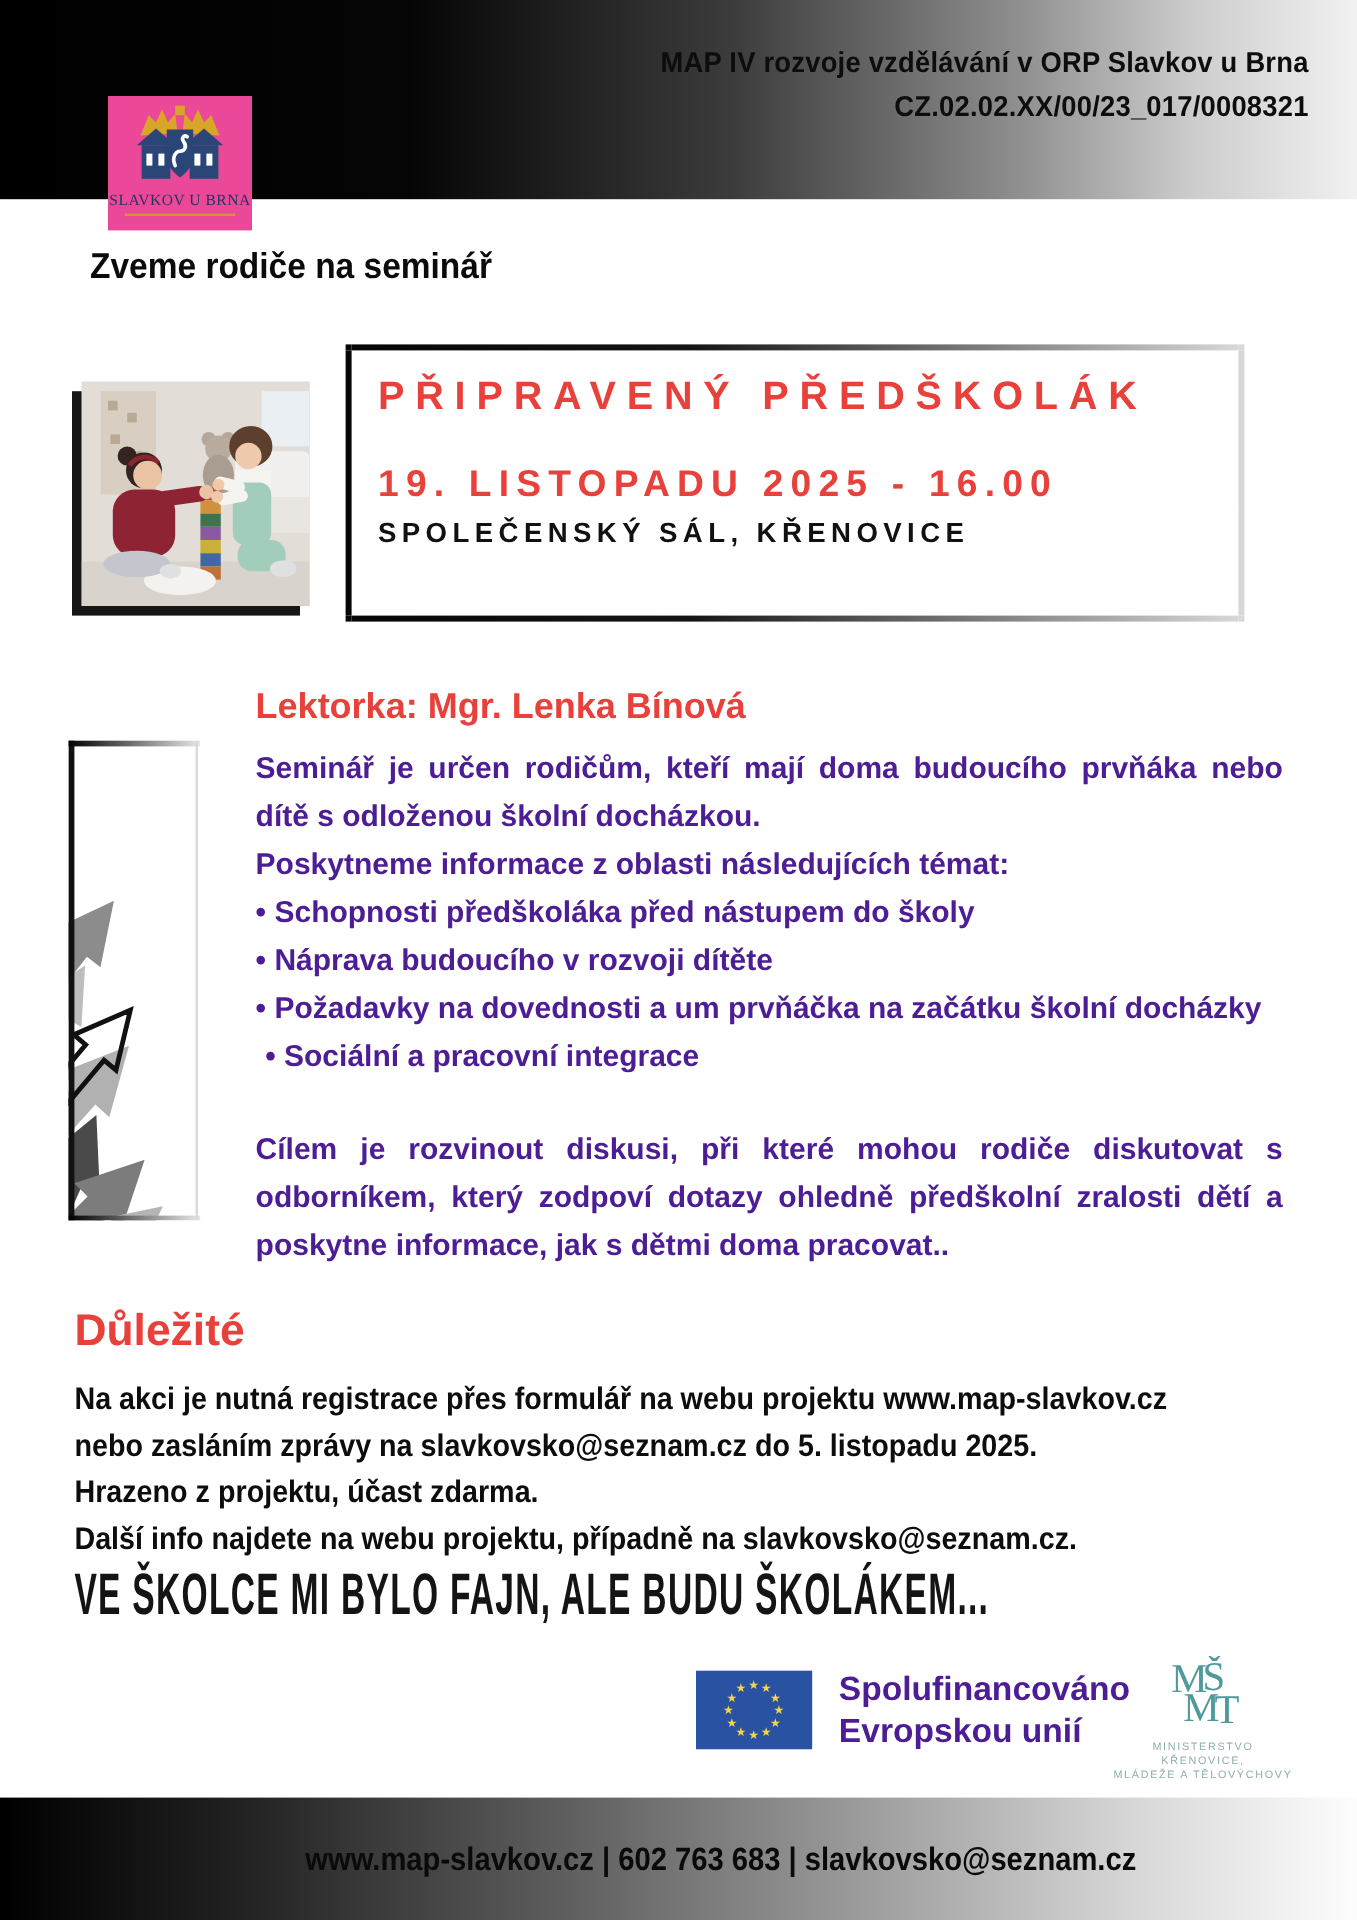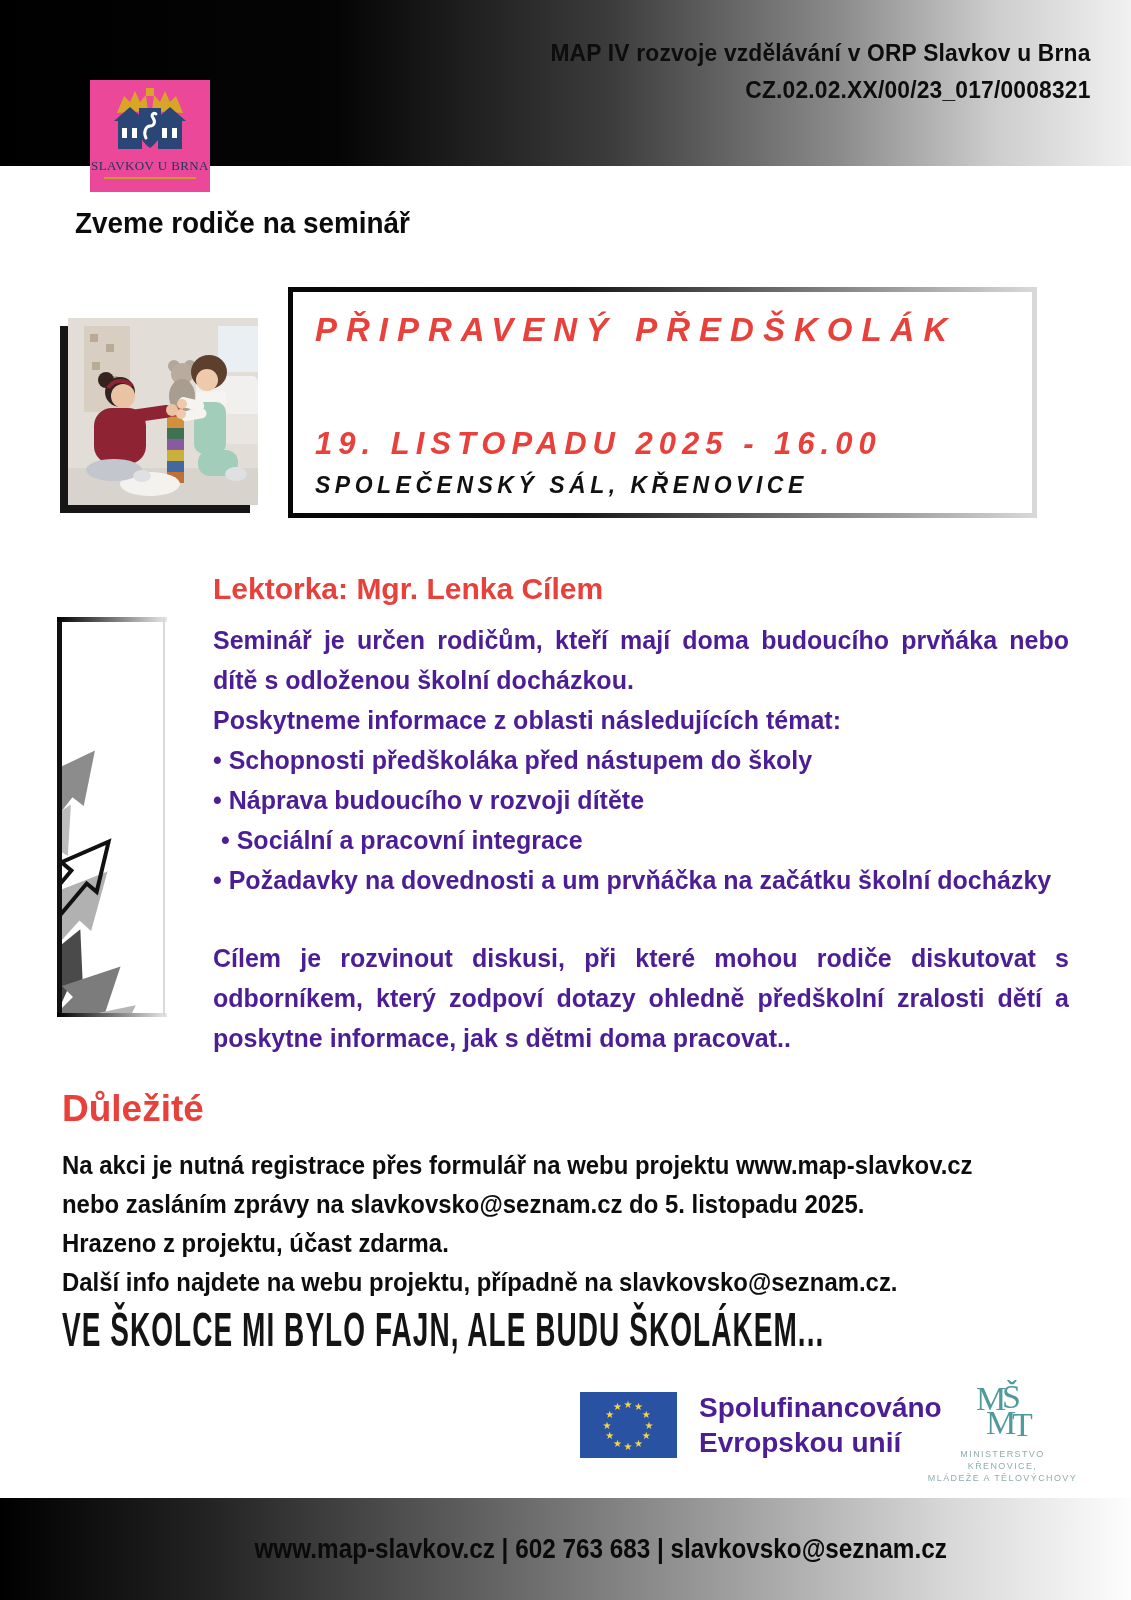--- a/index.html
+++ b/index.html
@@ -39,7 +39,7 @@
     position:absolute;left:288px;top:287px;width:749px;height:231px;box-sizing:border-box;
     border:5px solid #000;
     border-image:linear-gradient(90deg,#060606 0%,#141414 38%,#7f7f7f 72%,#d8d8d8 100%) 1;
-    padding:19px 10px 0 22px;background:#fff;font-style:italic;
+    padding:19px 10px 0 22px;background:#fff;
   }
   .event-title{color:#e8413b;font-size:33px;font-weight:bold;letter-spacing:9px;white-space:nowrap;}
   .event-datetime{margin-top:77px;color:#e8413b;font-size:31px;font-weight:bold;letter-spacing:6px;white-space:nowrap;}

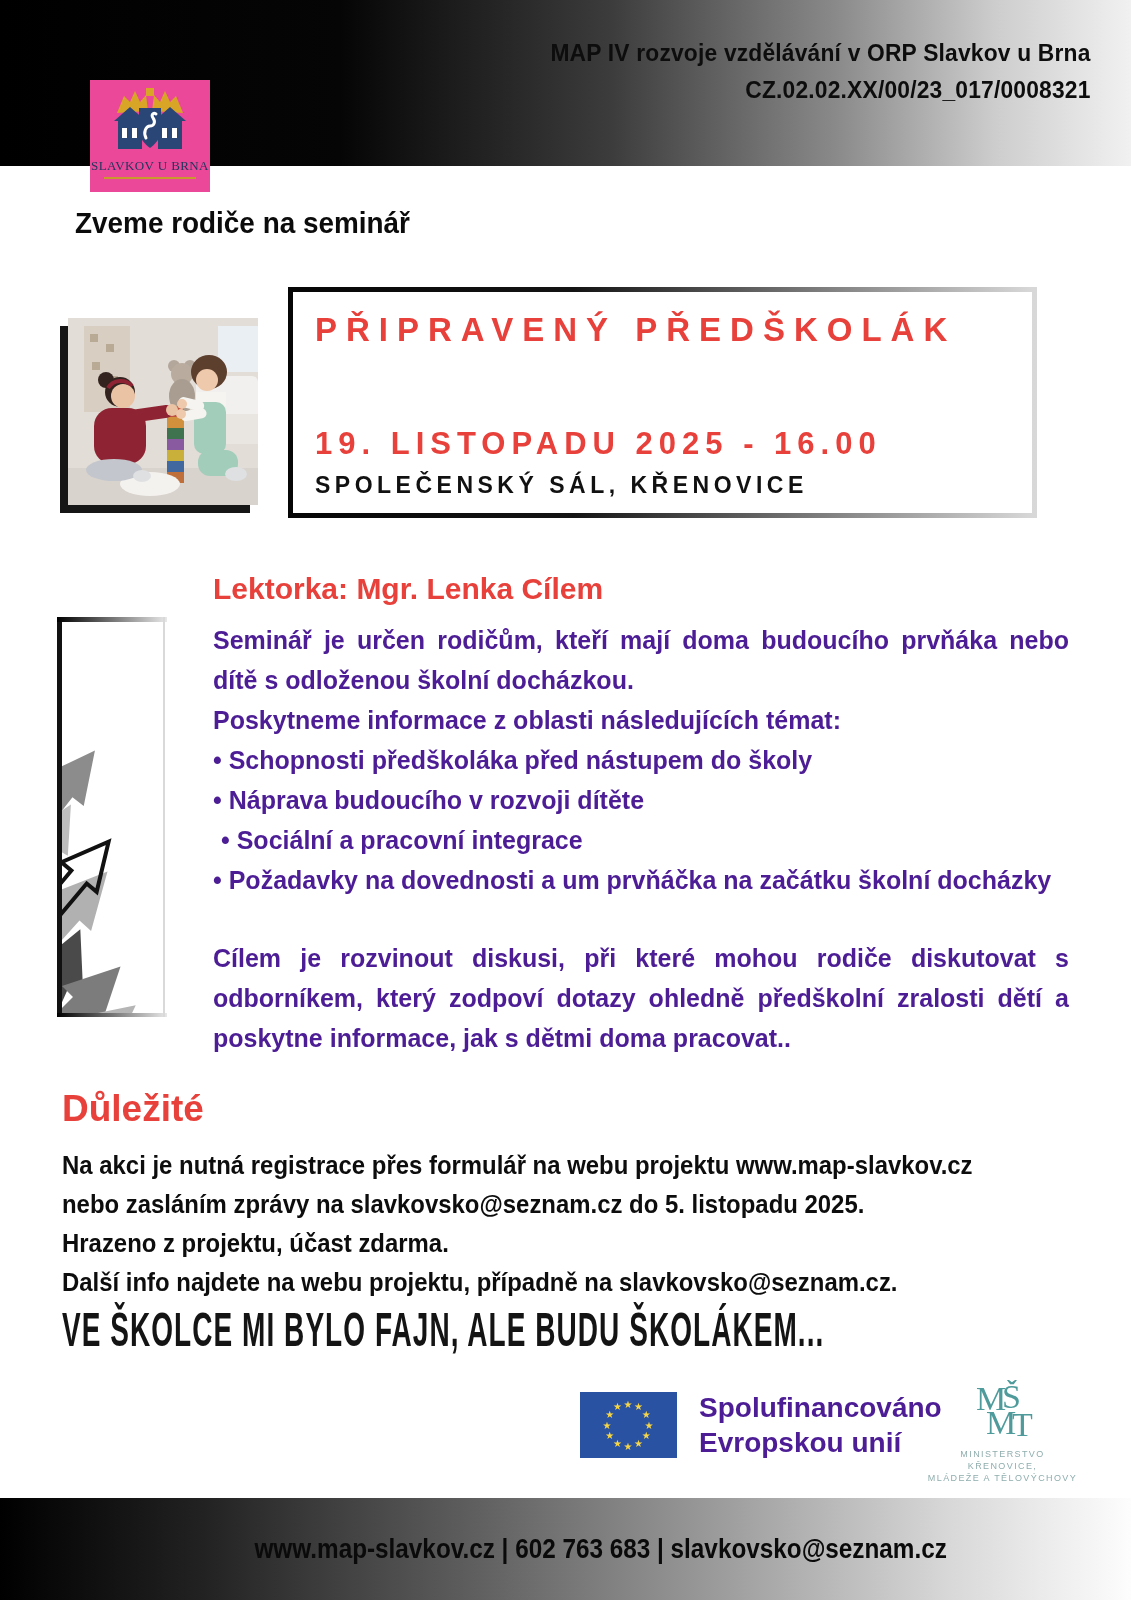--- a/index.html
+++ b/index.html
@@ -42,7 +42,7 @@
     padding:19px 10px 0 22px;background:#fff;
   }
   .event-title{color:#e8413b;font-size:33px;font-weight:bold;letter-spacing:9px;white-space:nowrap;}
-  .event-datetime{margin-top:77px;color:#e8413b;font-size:31px;font-weight:bold;letter-spacing:6px;white-space:nowrap;}
+  .event-datetime{margin-top:36px;color:#e8413b;font-size:31px;font-weight:bold;letter-spacing:6px;white-space:nowrap;}
   .event-venue{margin-top:10px;color:#111;font-size:23px;font-weight:bold;letter-spacing:4.5px;white-space:nowrap;}
   
   .photo{

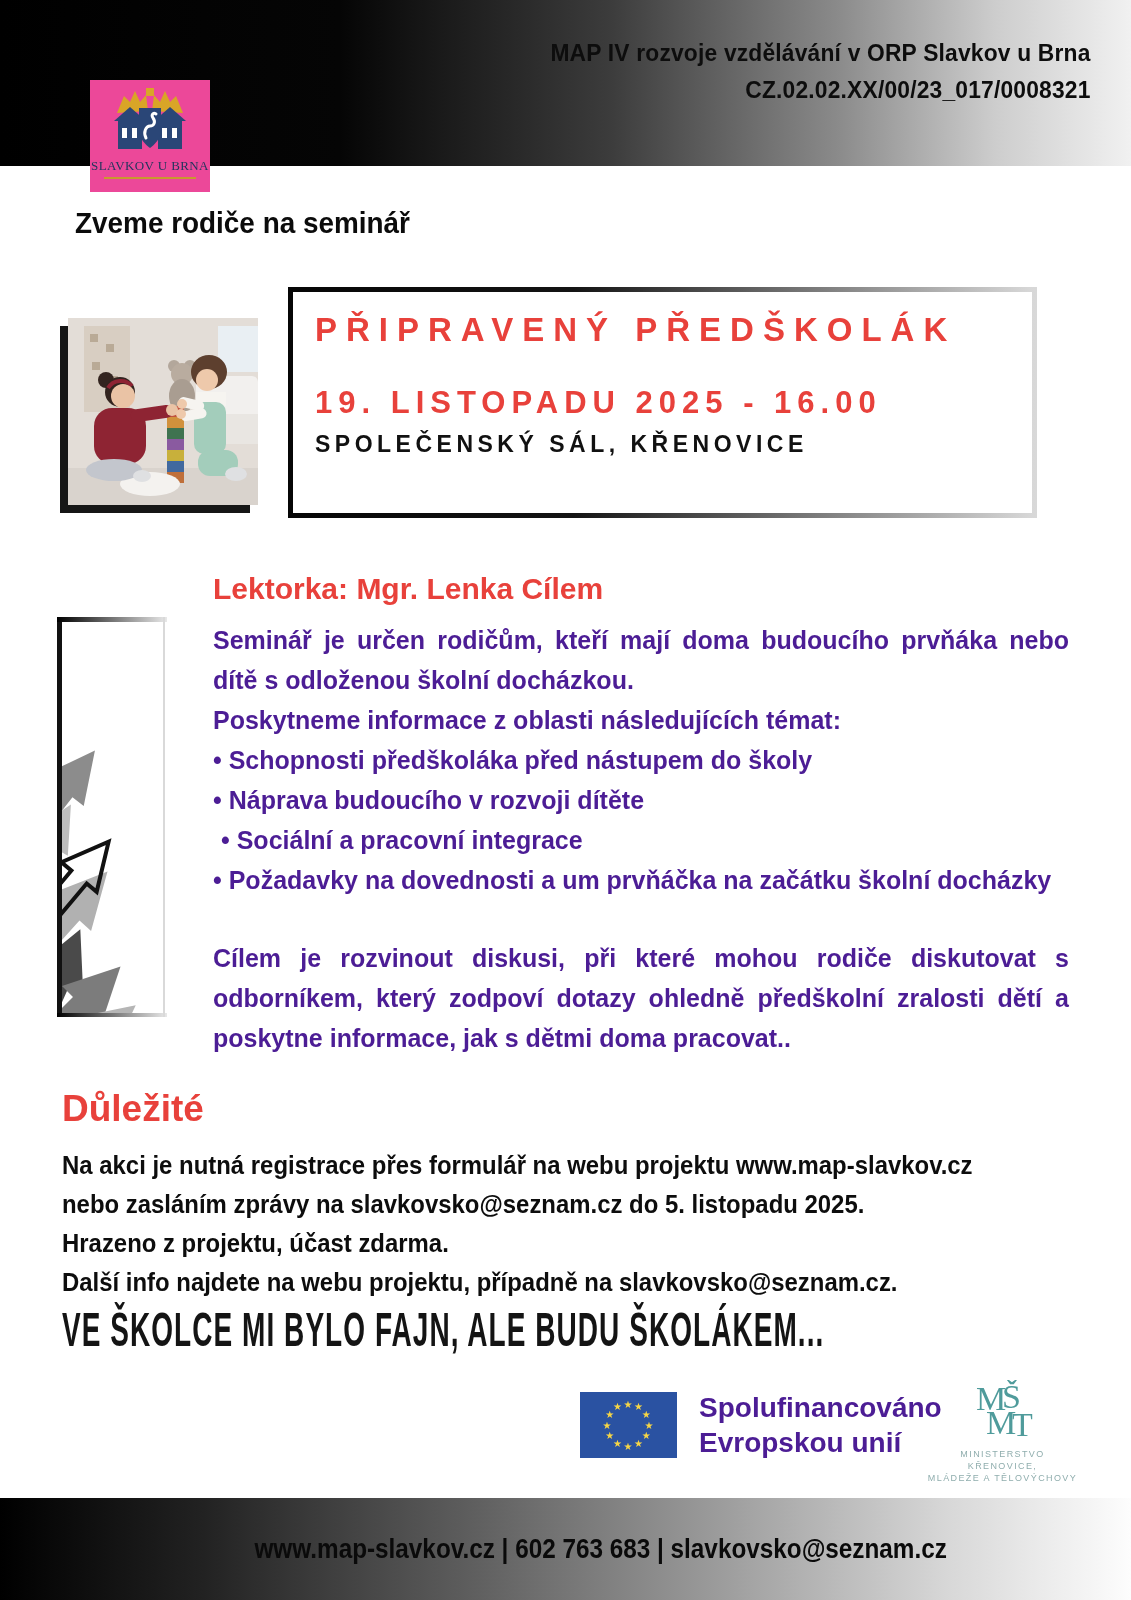--- a/index.html
+++ b/index.html
@@ -221,7 +221,7 @@
   </div>
 
   <div class="main-text">
-    <div class="lecturer">Lektorka: Mgr. Lenka Cílem</div>
+    <div class="lecturer">Lektorka: Mgr. Lenka Bínová</div>
     <p class="para just">Seminář je určen rodičům, kteří mají doma budoucího prvňáka nebo dítě s odloženou školní docházkou.</p>
     <p class="para">Poskytneme informace z oblasti následujících témat:</p>
     <div class="para">• Schopnosti předškoláka před nástupem do školy</div>

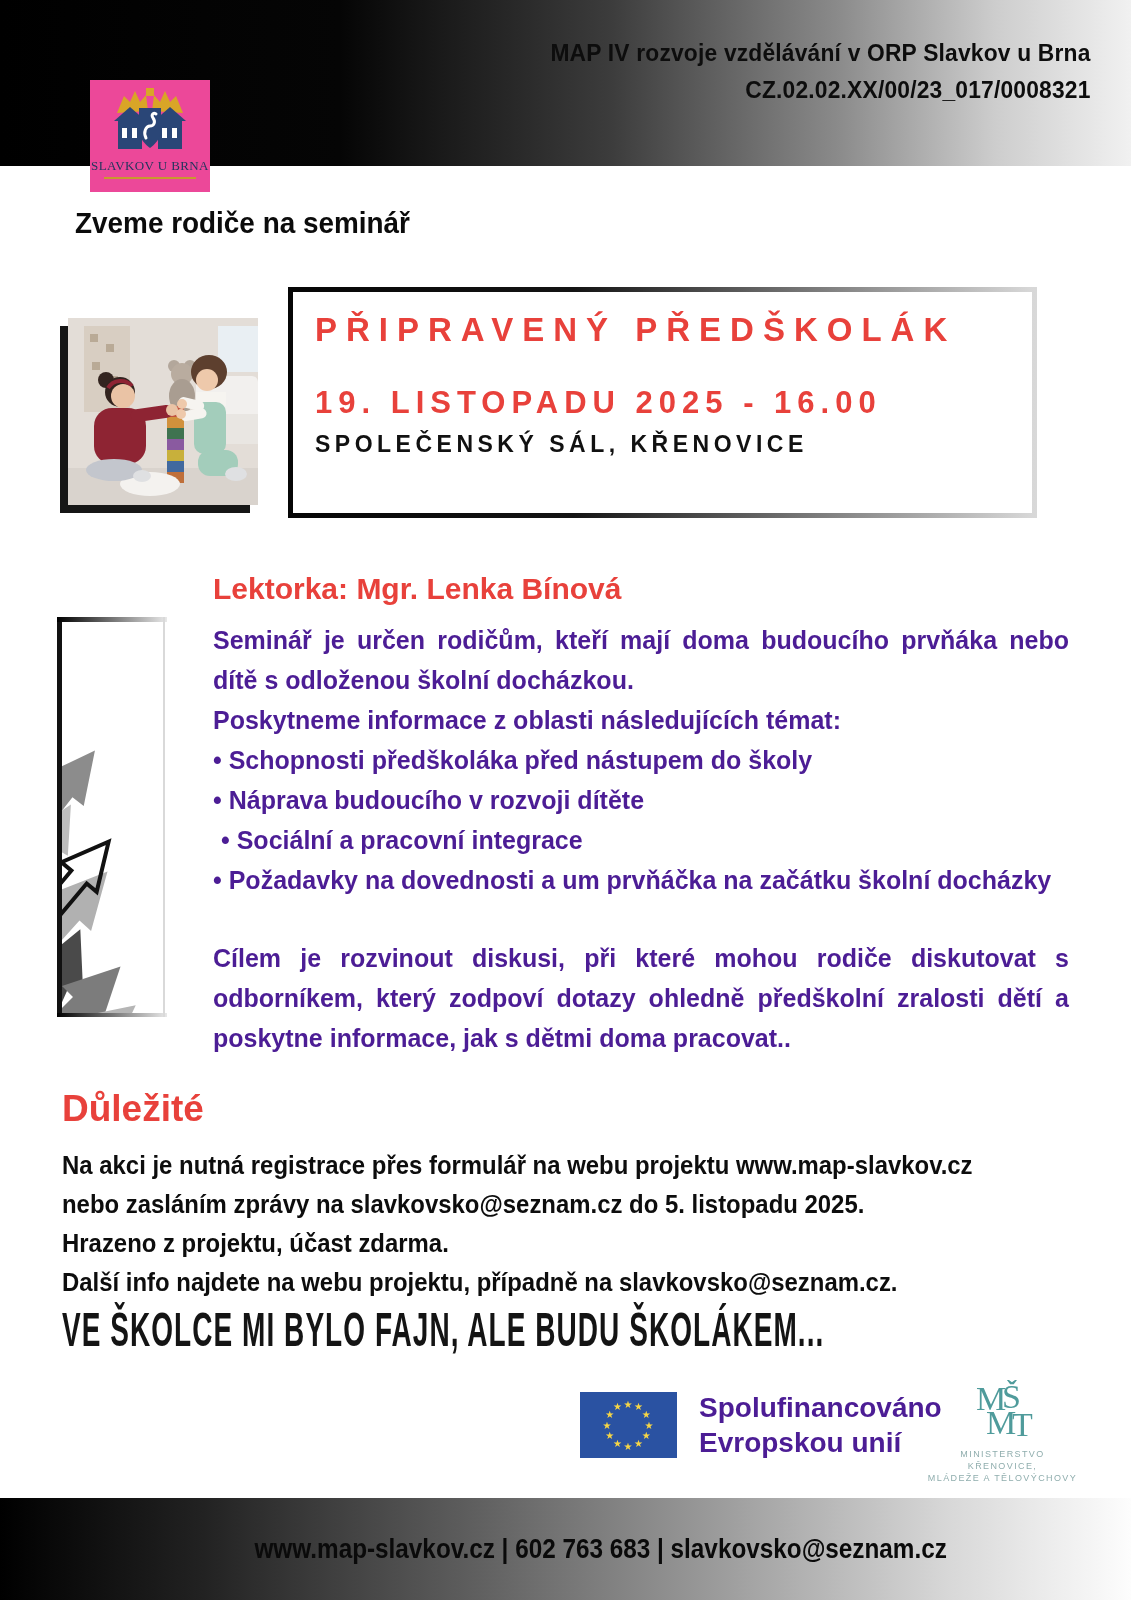--- a/index.html
+++ b/index.html
@@ -226,8 +226,8 @@
     <p class="para">Poskytneme informace z oblasti následujících témat:</p>
     <div class="para">• Schopnosti předškoláka před nástupem do školy</div>
     <div class="para">• Náprava budoucího v rozvoji dítěte</div>
+    <div class="para just">• Požadavky na dovednosti a um prvňáčka na začátku školní docházky</div>
     <div class="para bullet-indent">• Sociální a pracovní integrace</div>
-    <div class="para just">• Požadavky na dovednosti a um prvňáčka na začátku školní docházky</div>
     <div class="gap"></div>
     <p class="para just">Cílem je rozvinout diskusi, při které mohou rodiče diskutovat s odborníkem, který zodpoví dotazy ohledně předškolní zralosti dětí a poskytne informace, jak s dětmi doma pracovat..</p>
   </div>

